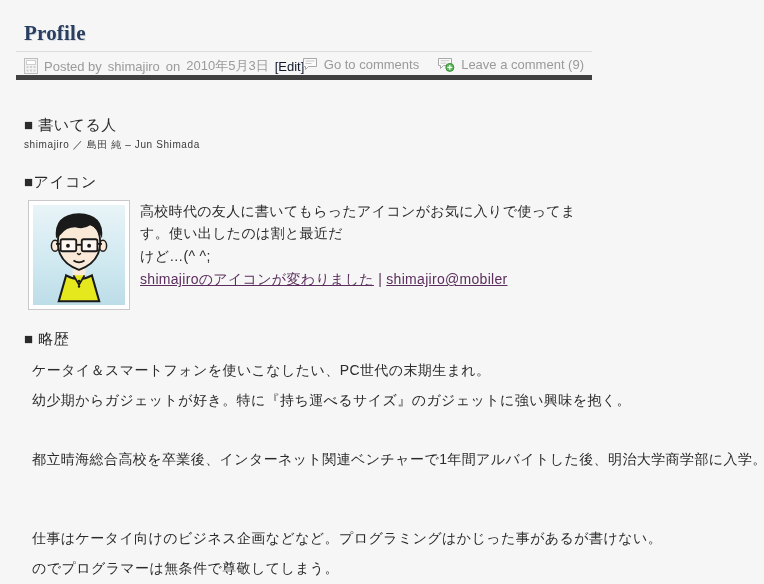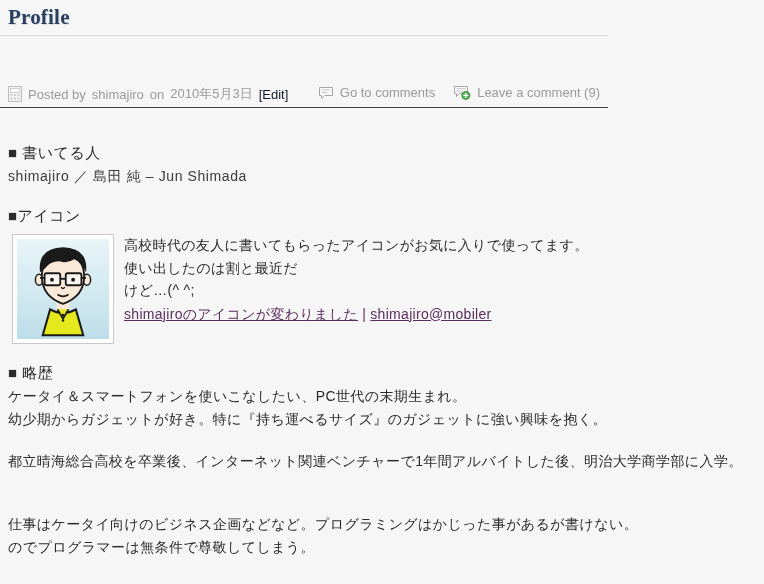--- a/index.html
+++ b/index.html
@@ -19,7 +19,7 @@
     height: 584px;
     position: relative;
     box-sizing: border-box;
-    padding: 0;
+    padding: 16px;
   }
 
   

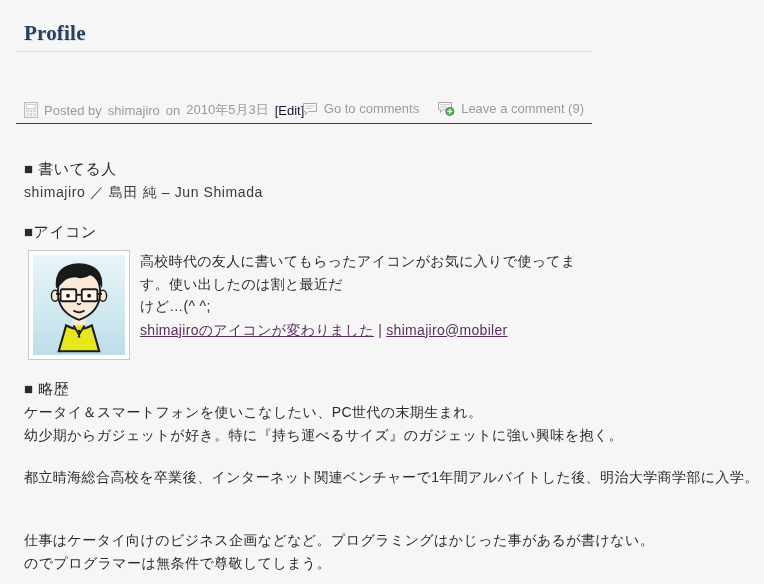--- a/index.html
+++ b/index.html
@@ -46,8 +46,7 @@
     height: 28px;
     padding: 0 6px 0 8px;
     box-sizing: border-box;
-    border-bottom: 1px solid #404040;
-    margin-top: 44px;
+    border-bottom: 5px solid #404040;
   }
   .meta-left {
     position: absolute;

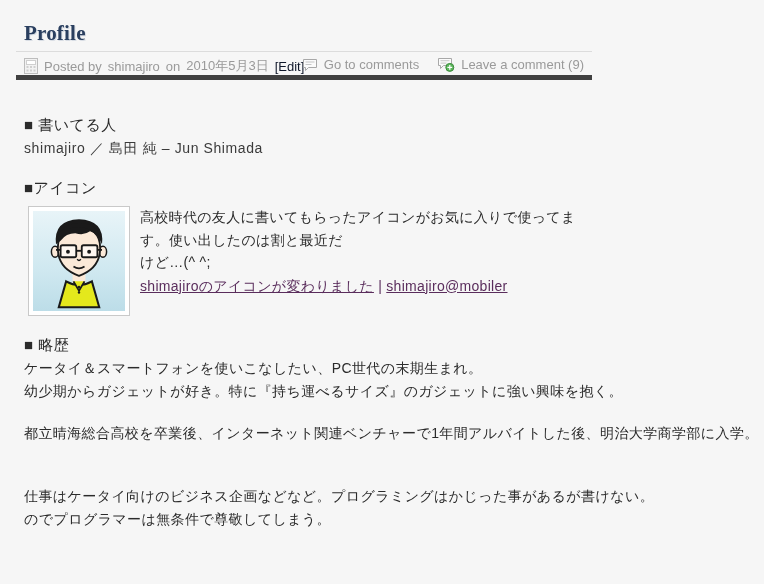--- a/index.html
+++ b/index.html
@@ -70,7 +70,7 @@
   }
   .meta-item {
     display: flex;
-    align-items: flex-end;
+    align-items: flex-start;
     gap: 6px;
   }
   .meta-item span.lbl { color: #9a9a9a; }

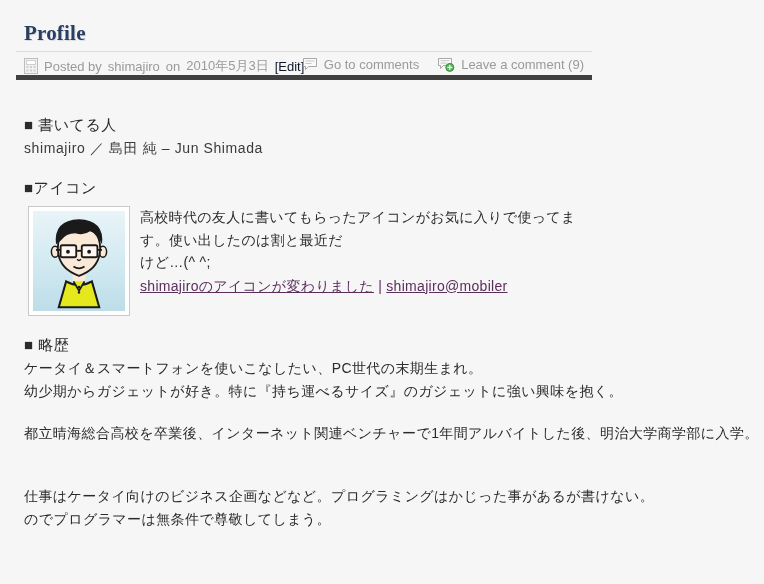--- a/index.html
+++ b/index.html
@@ -97,7 +97,7 @@
 
   .byline {
     color: #3b3b3b;
-    font-size: 14px;
+    font-size: 10px;
     margin: 0;
     line-height: 1.6;
     letter-spacing: 0.6px;

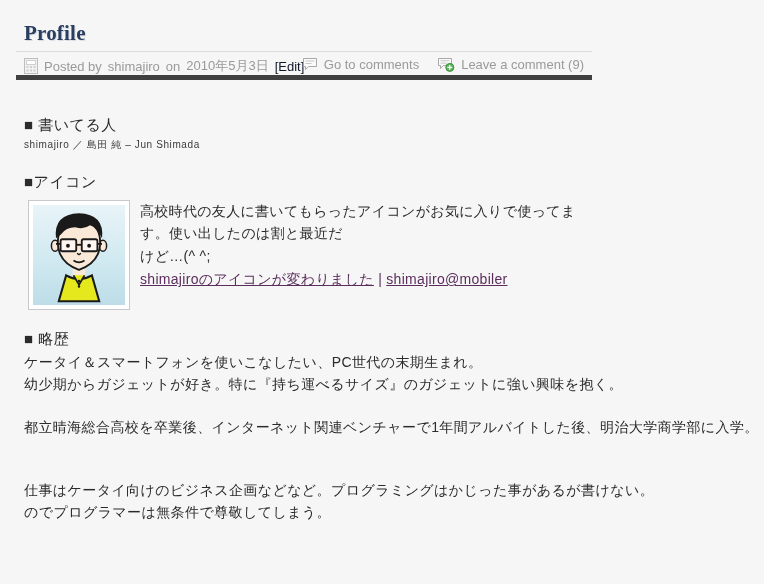--- a/index.html
+++ b/index.html
@@ -148,7 +148,7 @@
     line-height: 1.62;
     color: #2b2b2b;
     letter-spacing: 0.4px;
-    margin: 0;
+    margin: 8px;
     white-space: nowrap;
   }
   .clear { clear: both; }

